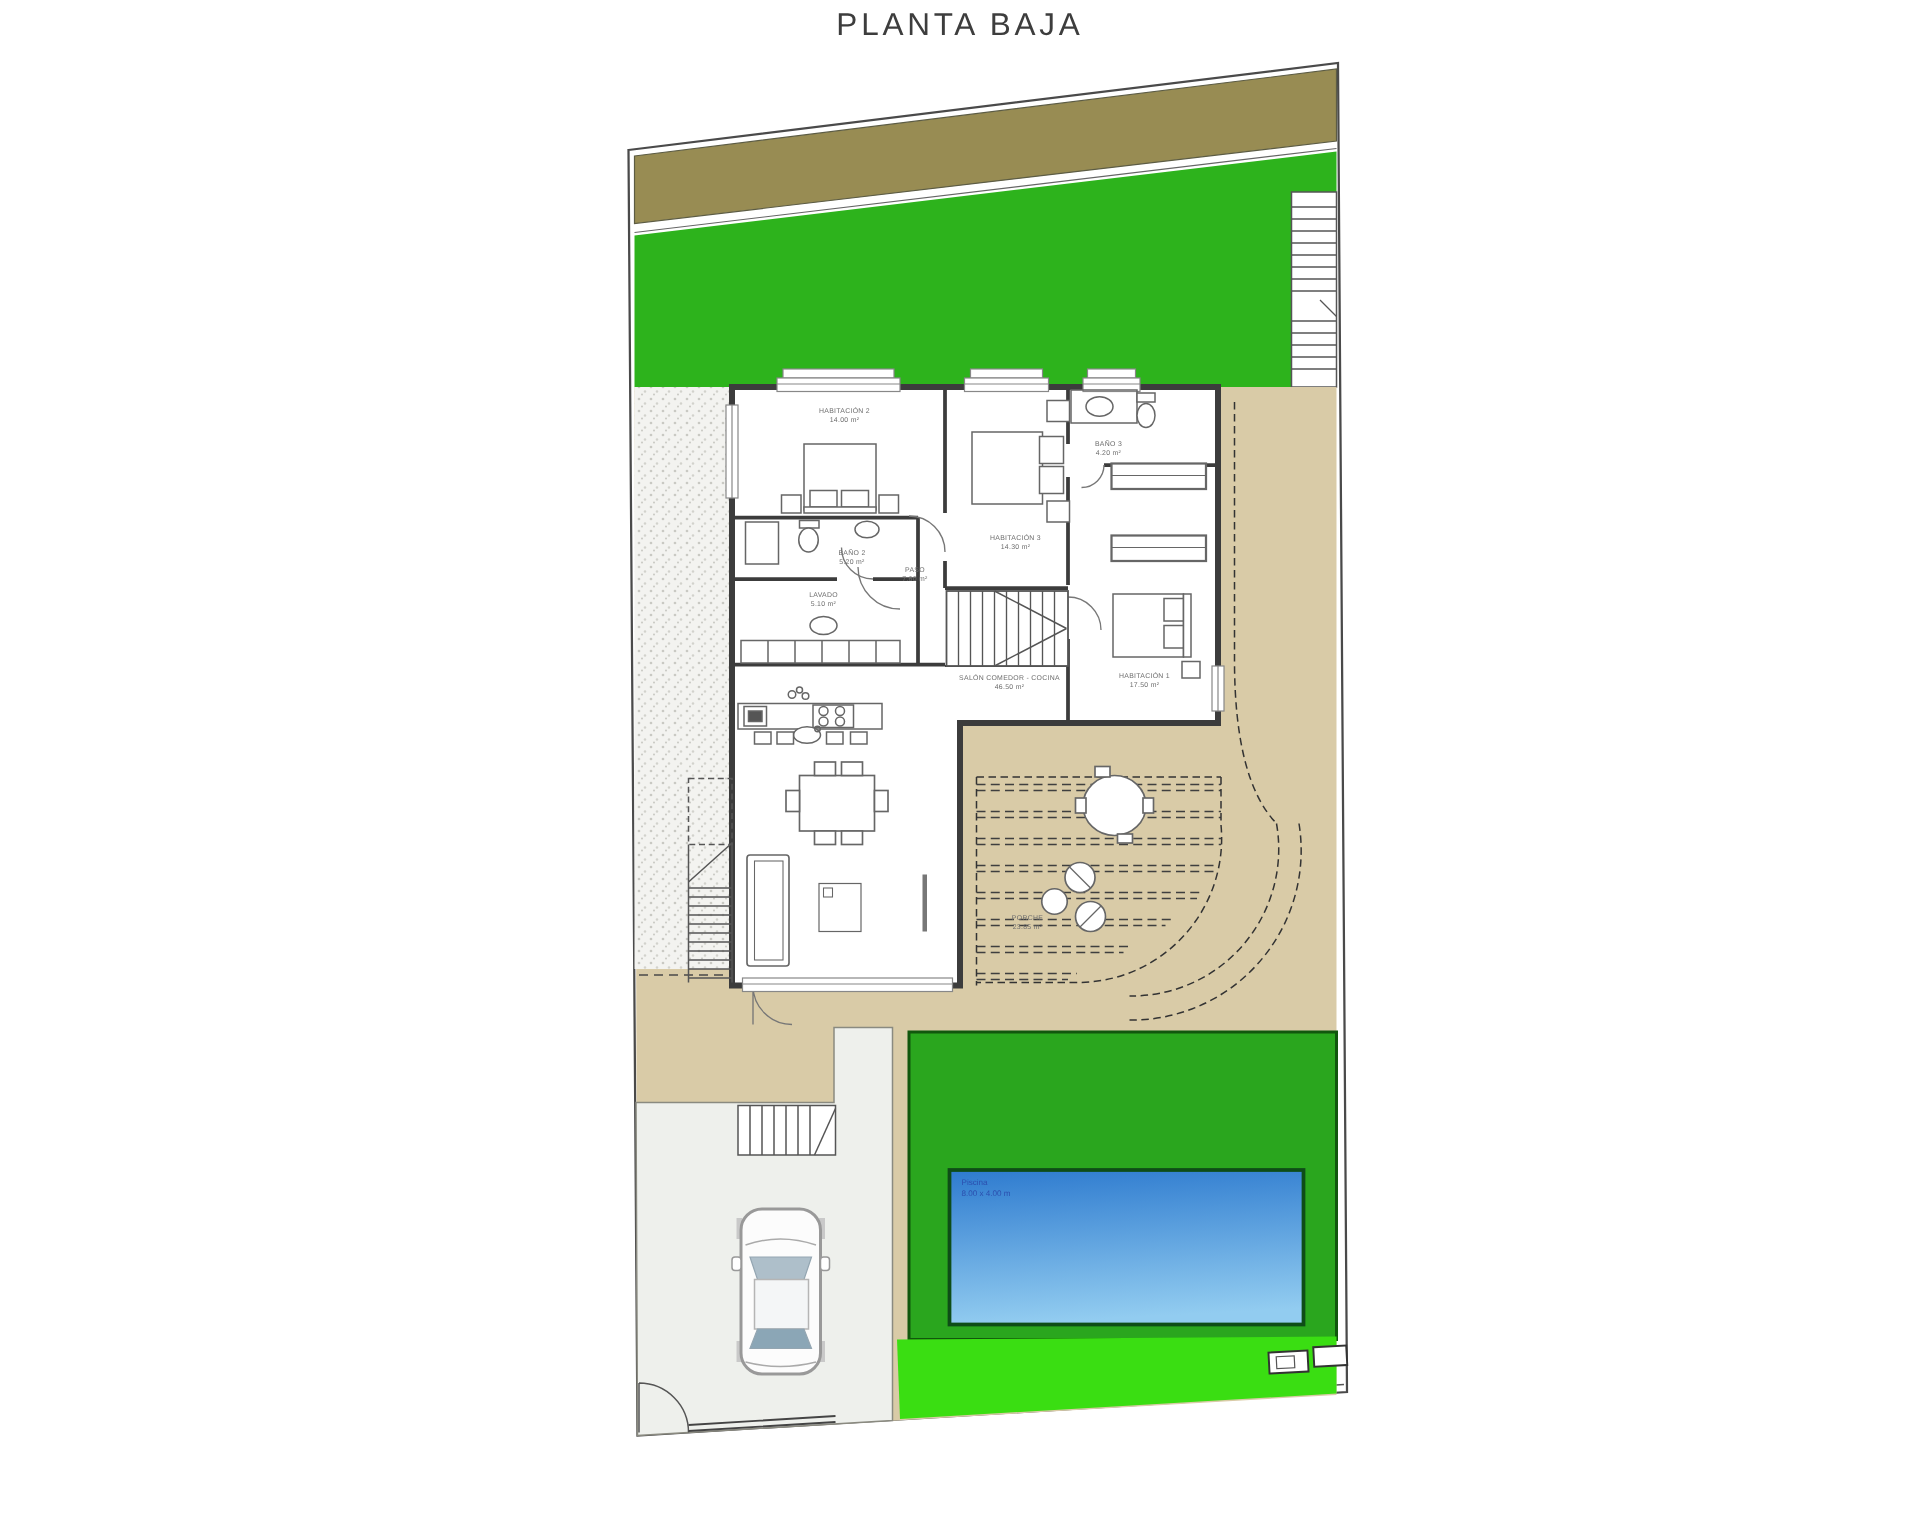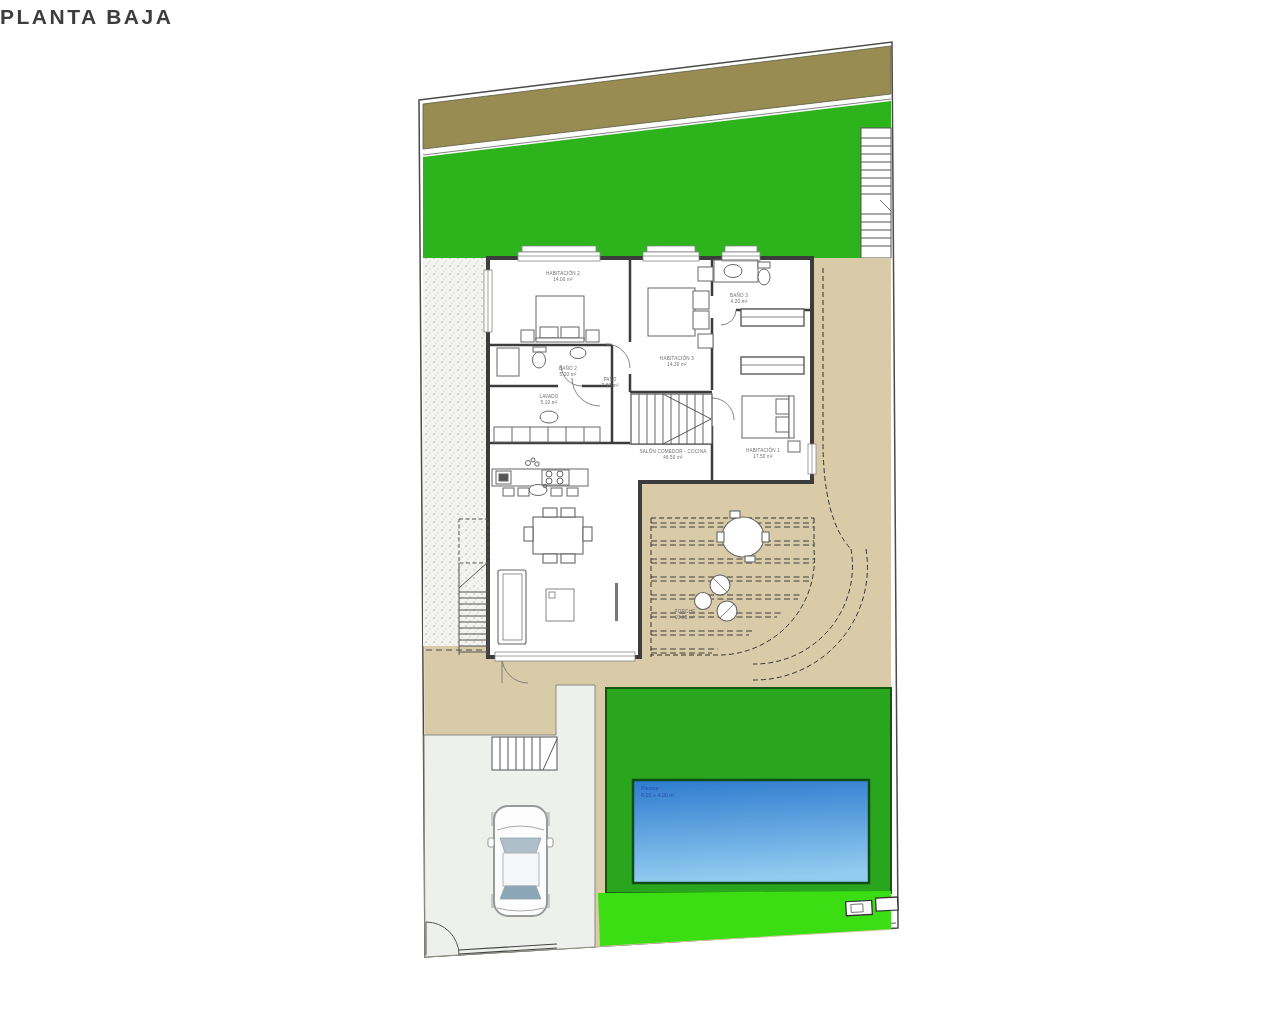--- a/index.html
+++ b/index.html
@@ -5,8 +5,8 @@
   html,body{margin:0;padding:0;background:#ffffff;}
   .page{position:relative;width:1280px;height:1024px;background:#fff;overflow:hidden;
         font-family:"Liberation Sans",sans-serif;}
-  .plan-title{position:absolute;top:5px;left:0;width:100%;
-        font-size:21px;font-weight:700;letter-spacing:2.5px;color:#3d3d3d;}
+  .plan-title{position:absolute;top:5px;left:0;width:100%;text-align:center;
+        font-size:21px;font-weight:400;letter-spacing:2.5px;color:#3d3d3d;}
   svg{position:absolute;top:0;left:0;}
   .rlabel{font-family:"Liberation Sans",sans-serif;font-size:4.6px;fill:#6d6d6d;letter-spacing:.2px;}
   .pool-label{font-family:"Liberation Sans",sans-serif;font-size:5.4px;fill:#2b4fae;}

